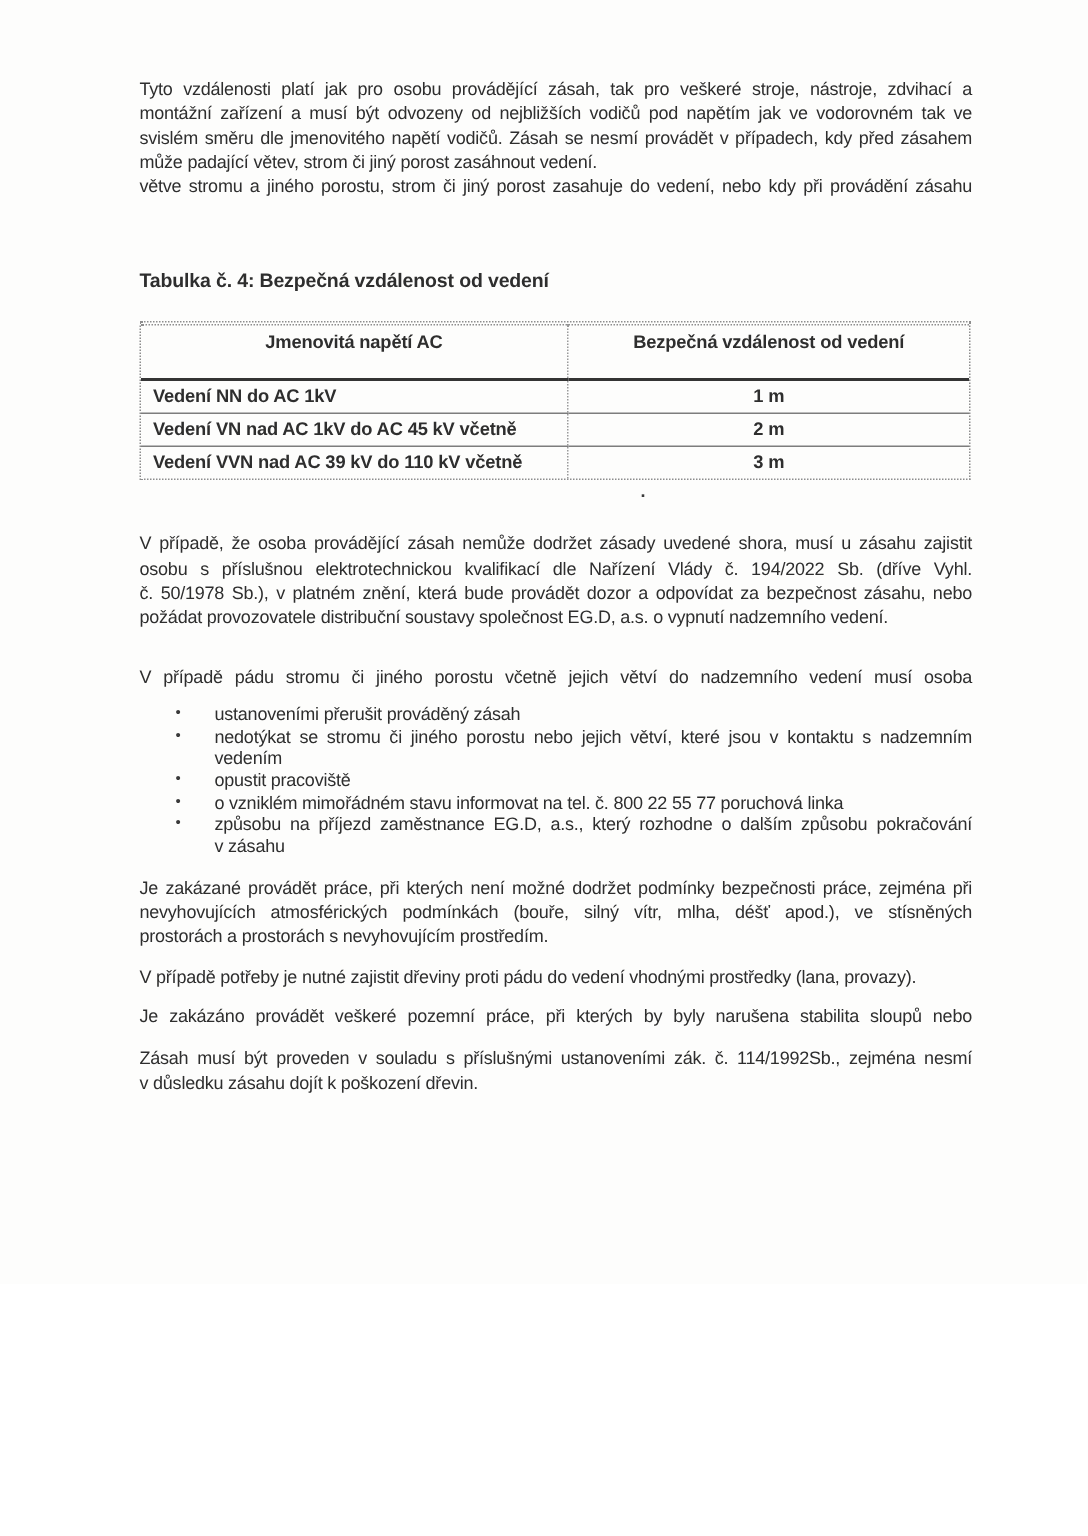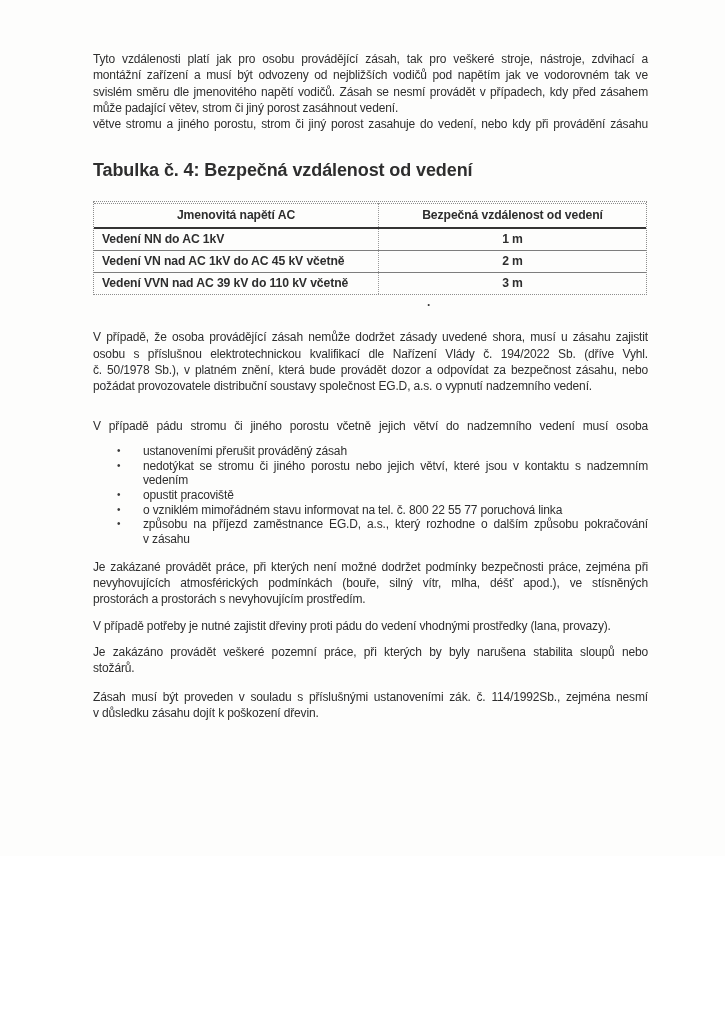--- a/index.html
+++ b/index.html
@@ -28,8 +28,8 @@
     text-align-last: left;
   }
   .caption {
-    margin-top: 28px;
-    font-size: 18px;
+    margin-top: 47px;
+    font-size: 13px;
     font-weight: bold;
     letter-spacing: -0.1px;
   }

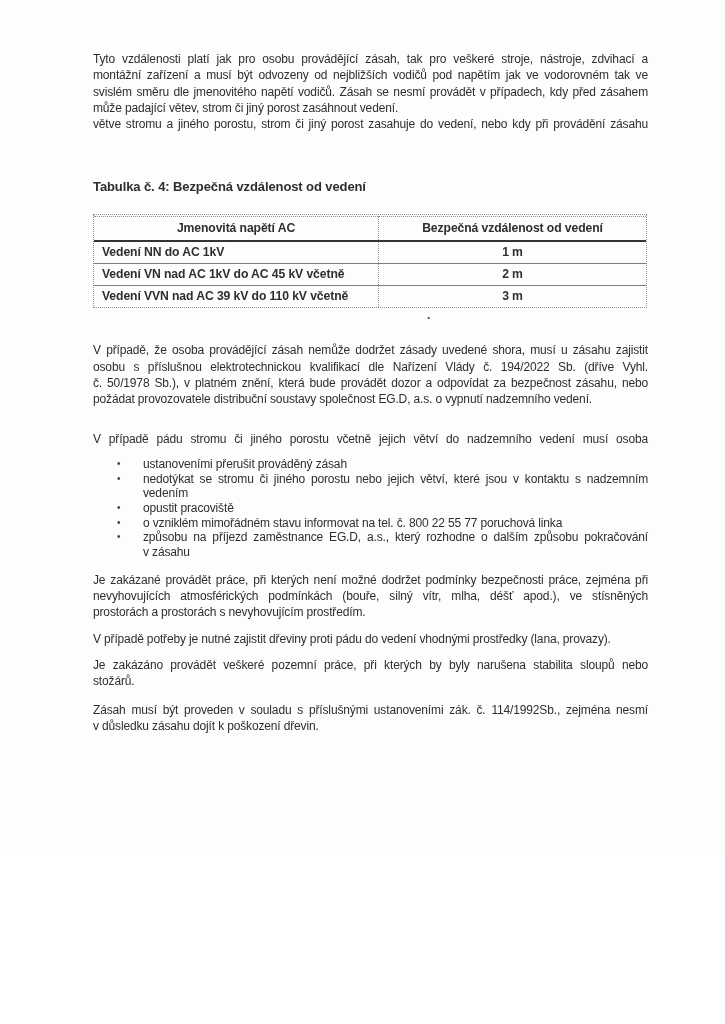--- a/index.html
+++ b/index.html
@@ -51,7 +51,7 @@
   .vtable th {
     font-weight: bold;
     text-align: center;
-    padding: 3px 6px 4px 6px;
+    padding: 3px 6px 16px 6px;
     border-bottom: 2px solid #343434;
     line-height: 16px;
   }

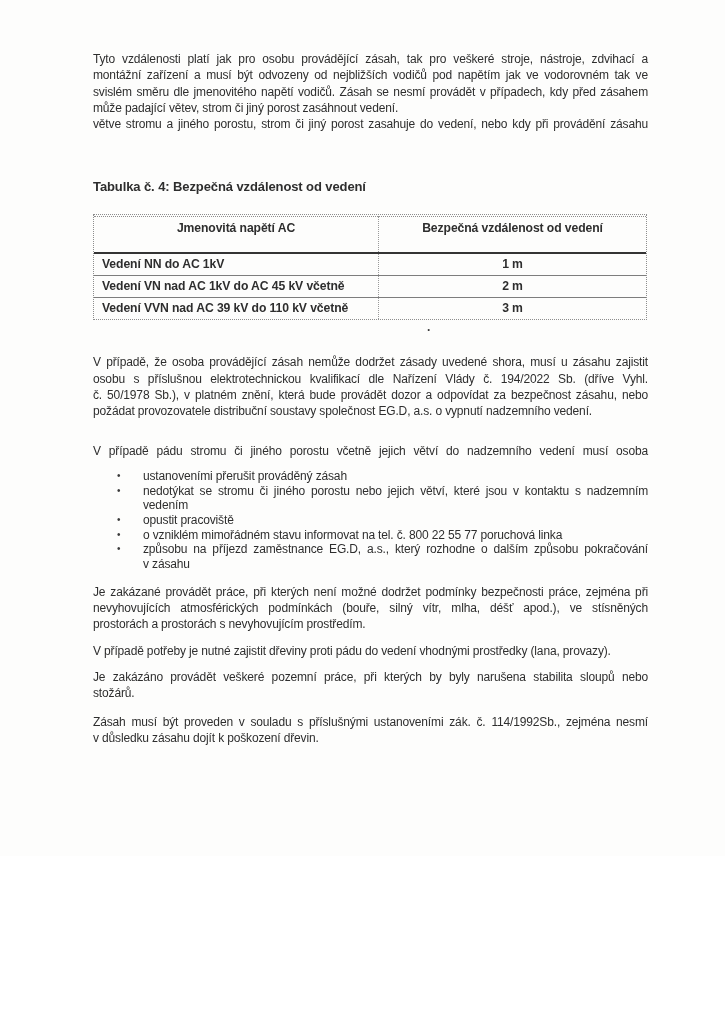--- a/index.html
+++ b/index.html
@@ -195,7 +195,6 @@
 
   <div class="para p6">
       <div class="line">Je zakázáno provádět veškeré pozemní práce, při kterých by byly narušena stabilita sloupů nebo</div>
-      <div class="line last">stožárů.</div>
     </div>
 
   <div class="para p7">

